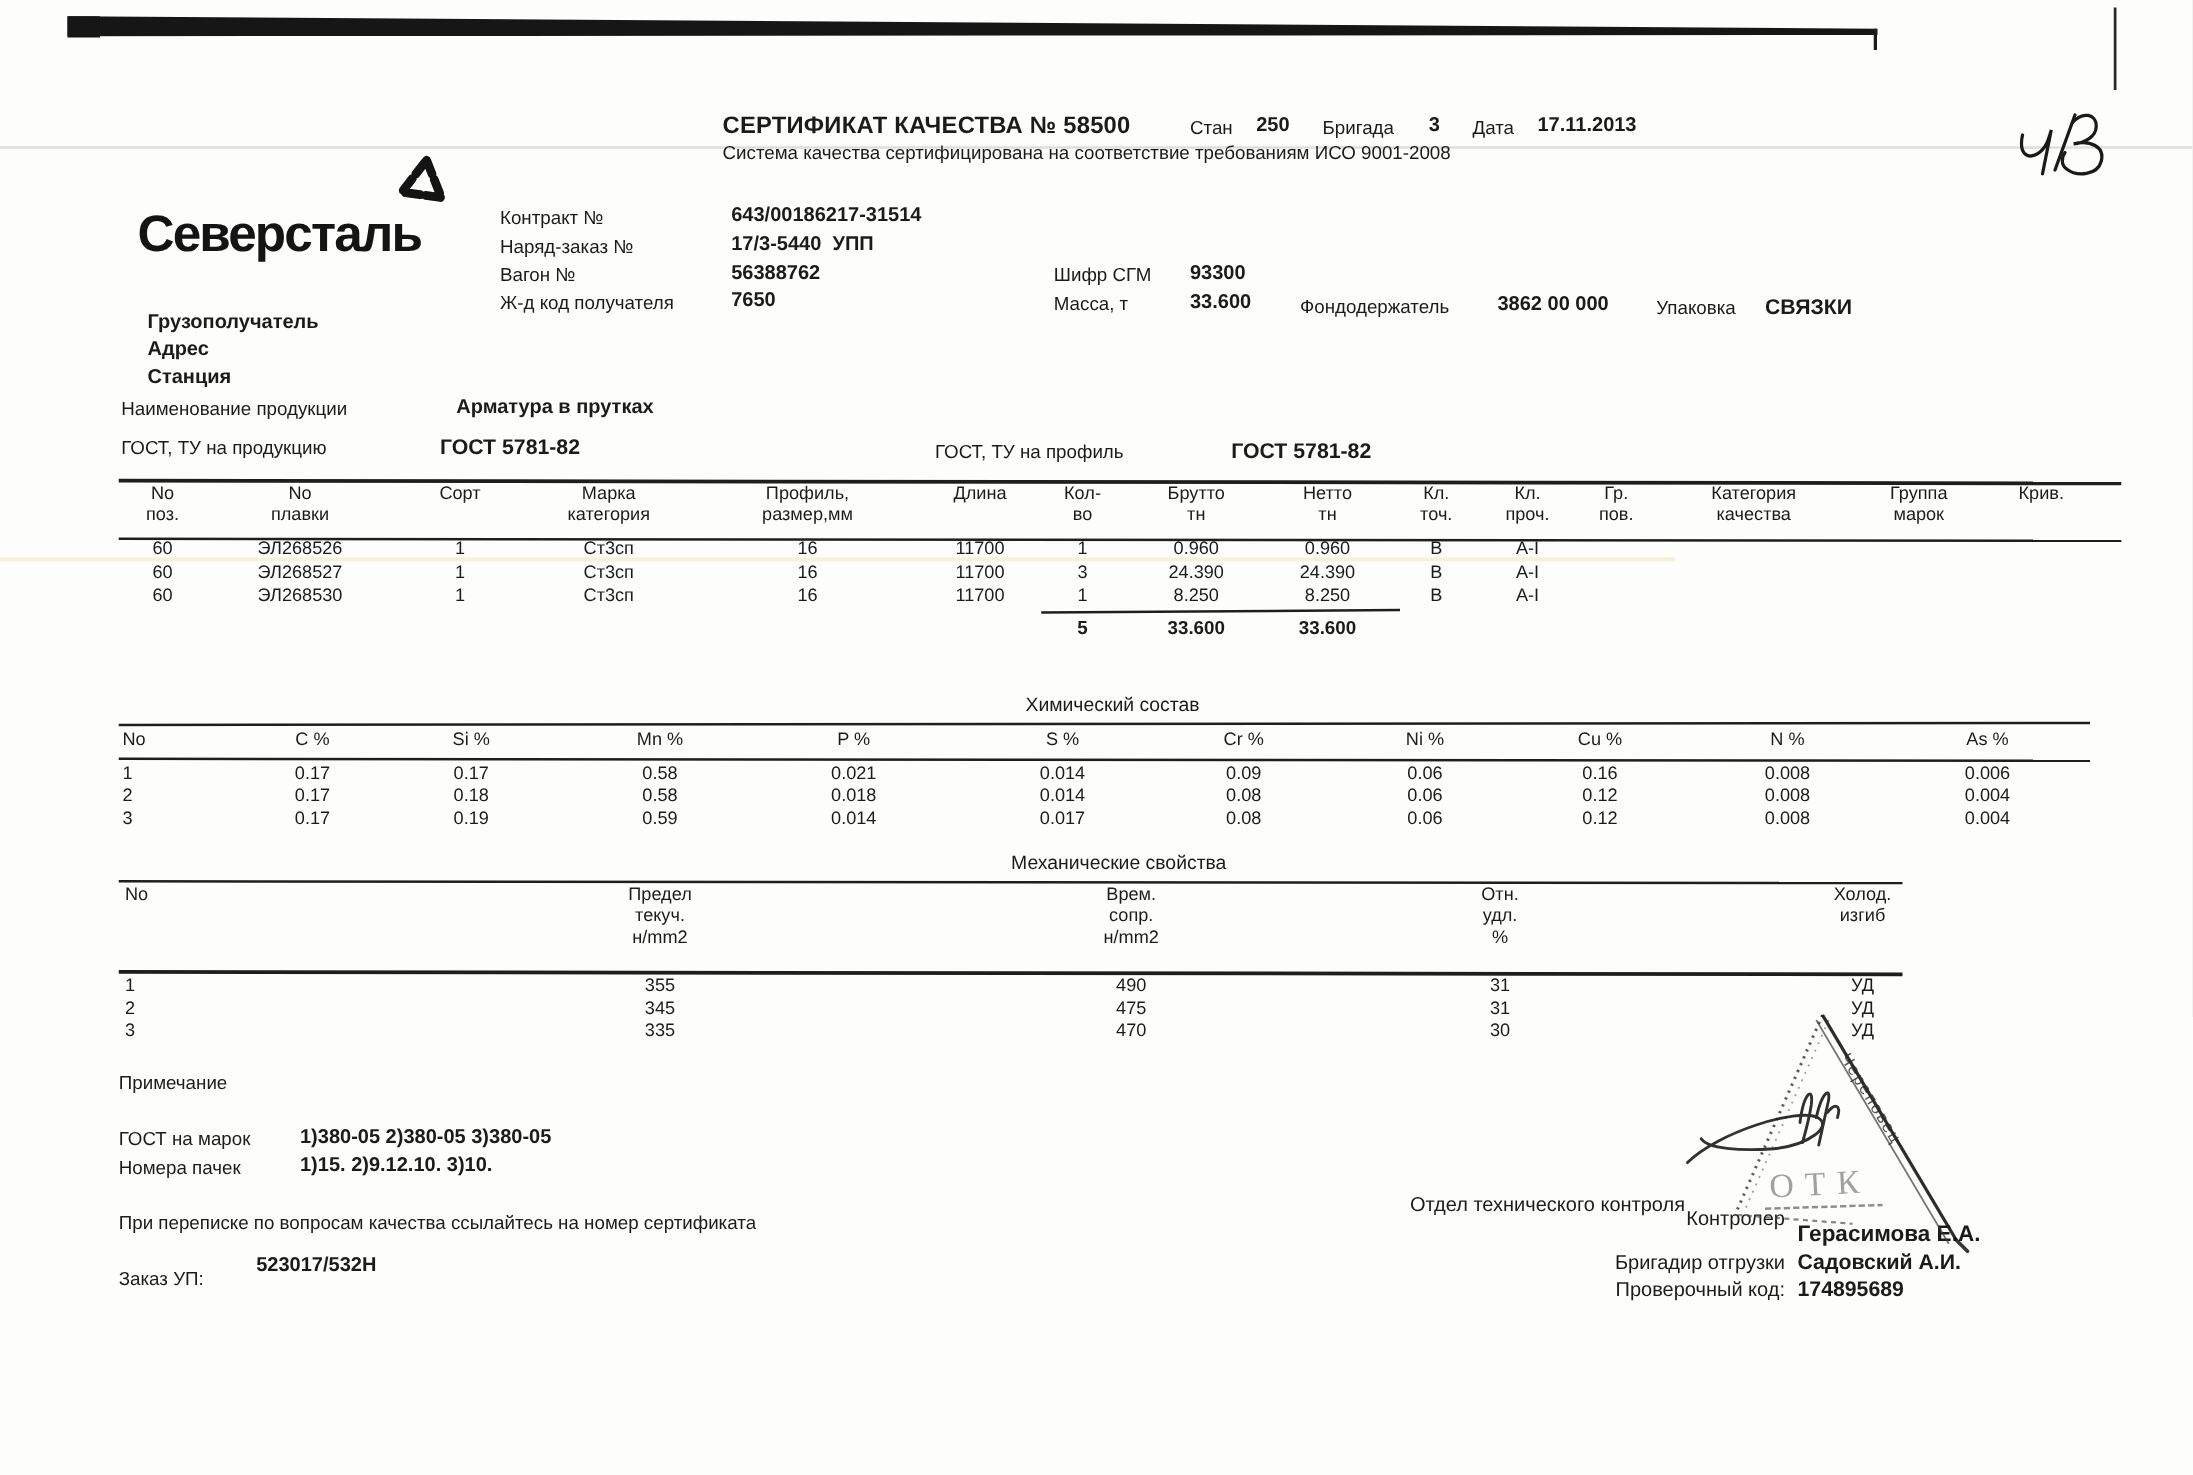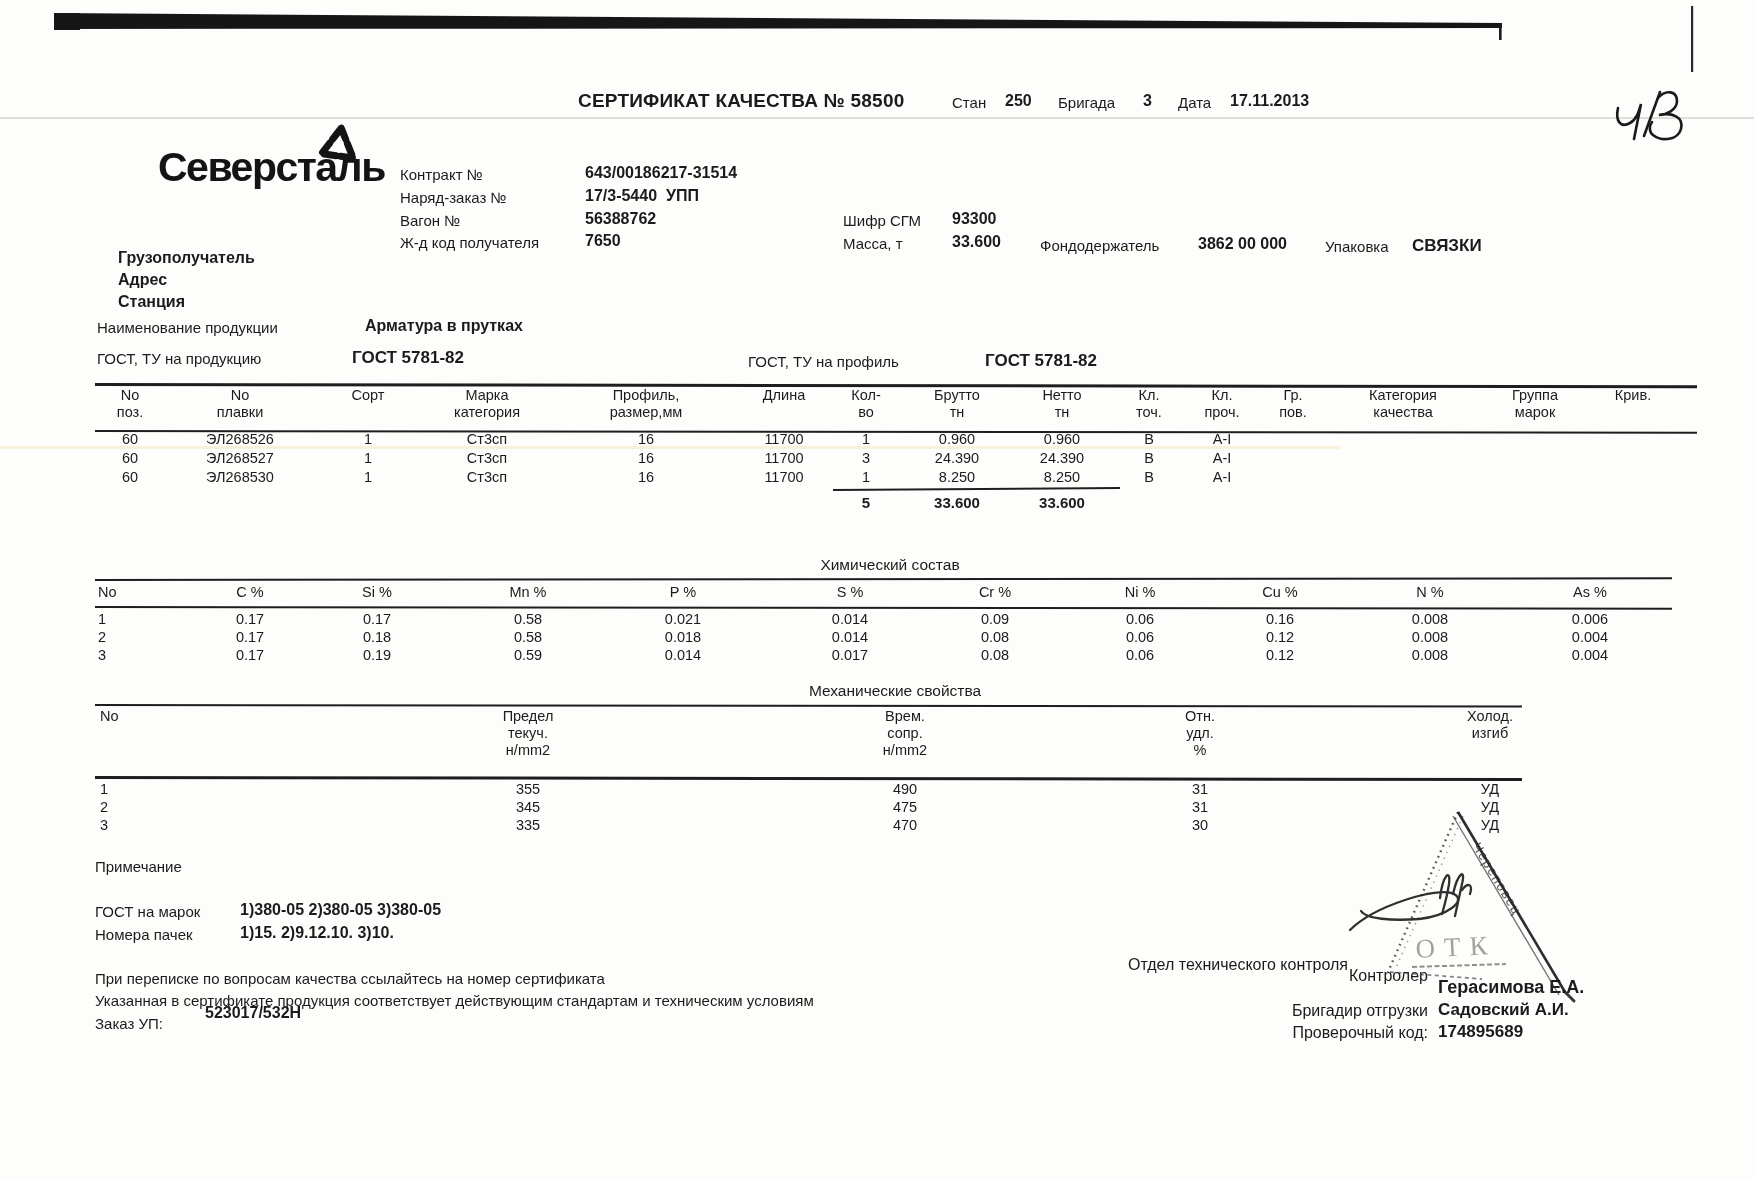--- a/index.html
+++ b/index.html
@@ -69,6 +69,7 @@
   <div class="val" style="left:1143px;top:92px;">3</div>
   <div class="lbl" style="left:1178px;top:94px;">Дата</div>
   <div class="val" style="left:1230px;top:92px;">17.11.2013</div>
+  <div class="sub" style="left:578px;top:114px;">Система качества сертифицирована на соответствие требованиям ИСО 9001-2008</div>
 
   <svg class="abs" style="left:318px;top:123px" width="42" height="42" viewBox="0 0 42 42">
     <path d="M21 5 L37 33 L5 33 Z" fill="none" stroke="#141414" stroke-width="7" stroke-linejoin="round" stroke-linecap="round" stroke-dasharray="12 4.5" transform="rotate(8 21 21)"></path>

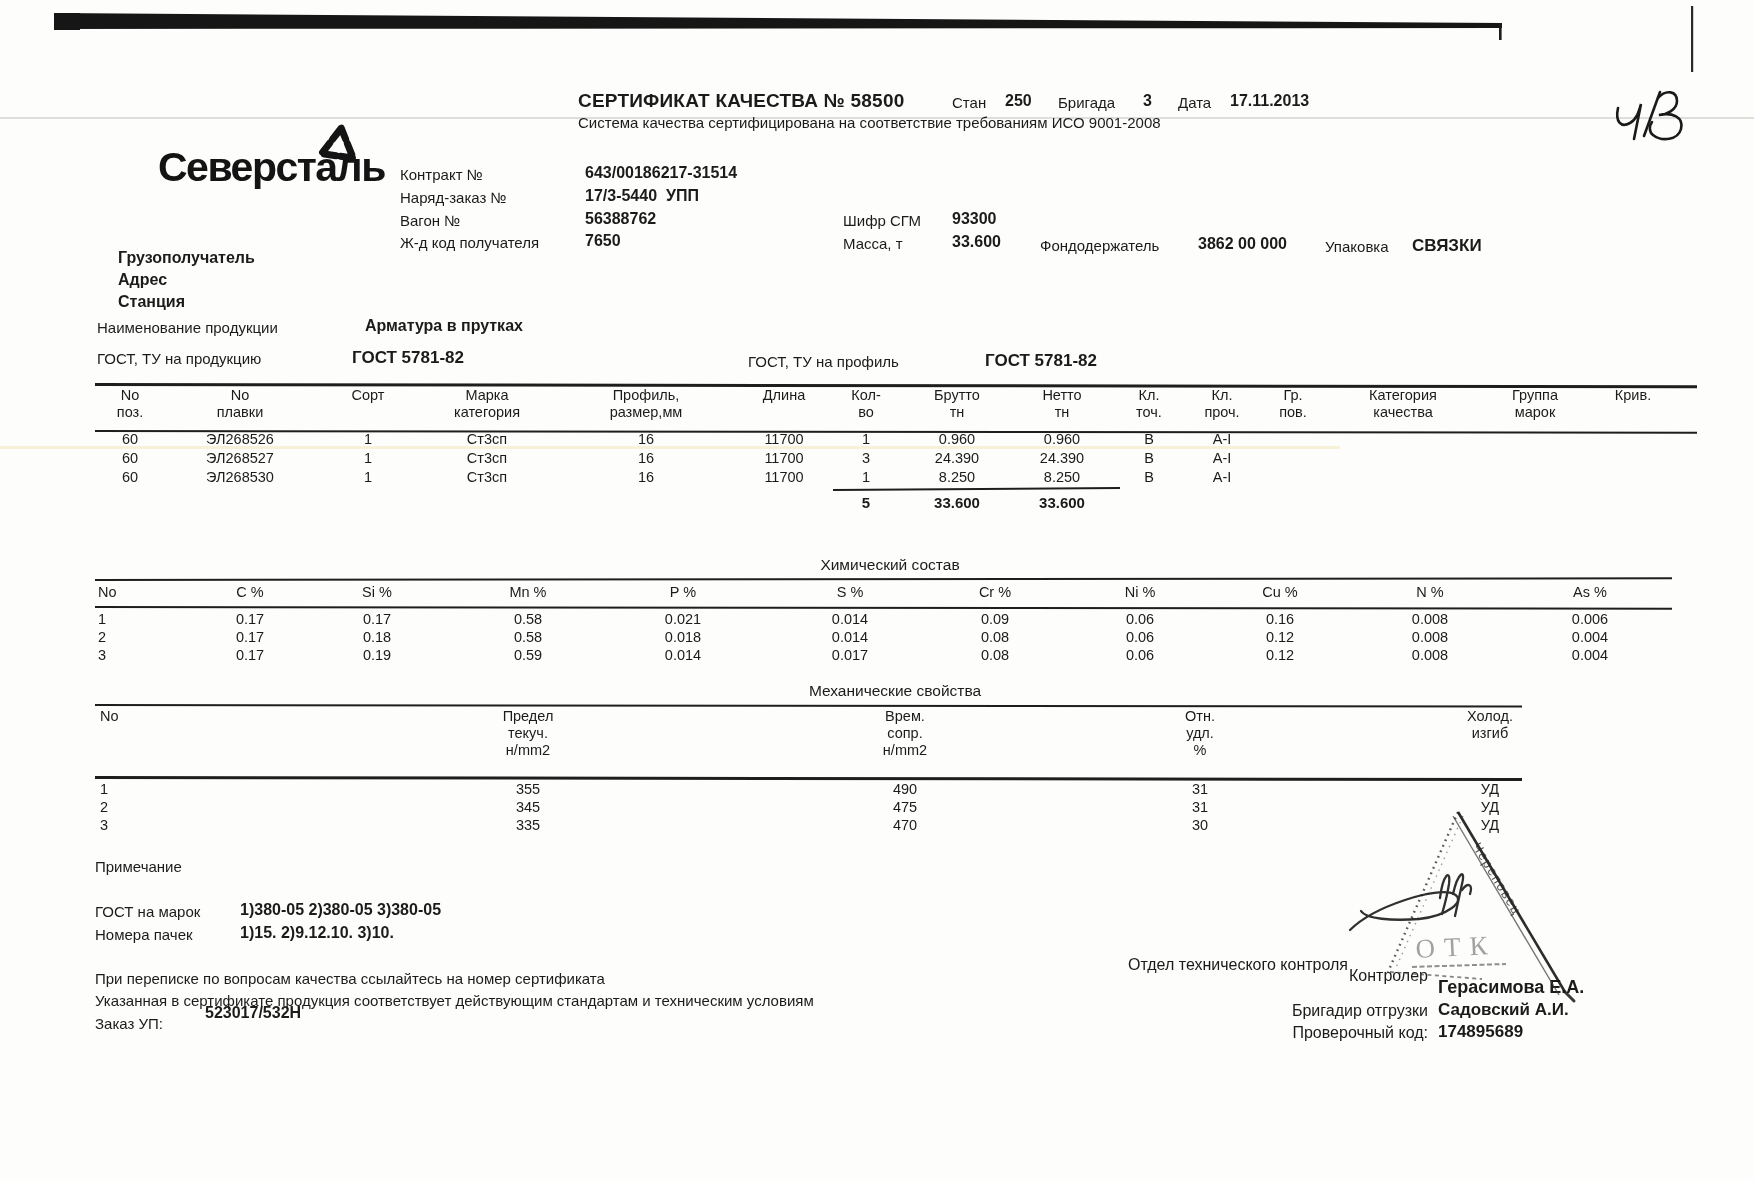--- a/index.html
+++ b/index.html
@@ -74,7 +74,7 @@
   <svg class="abs" style="left:318px;top:123px" width="42" height="42" viewBox="0 0 42 42">
     <path d="M21 5 L37 33 L5 33 Z" fill="none" stroke="#141414" stroke-width="7" stroke-linejoin="round" stroke-linecap="round" stroke-dasharray="12 4.5" transform="rotate(8 21 21)"></path>
   </svg>
-  <div class="logo-text" style="left:110px;top:144px;margin-left:48px;">Северсталь</div>
+  <div class="logo-text" style="left:110px;top:164px;">Северсталь</div>
 
   <div class="lbl" style="left:400px;top:166px;">Контракт №</div>
   <div class="val" style="left:585px;top:164px;">643/00186217-31514</div>

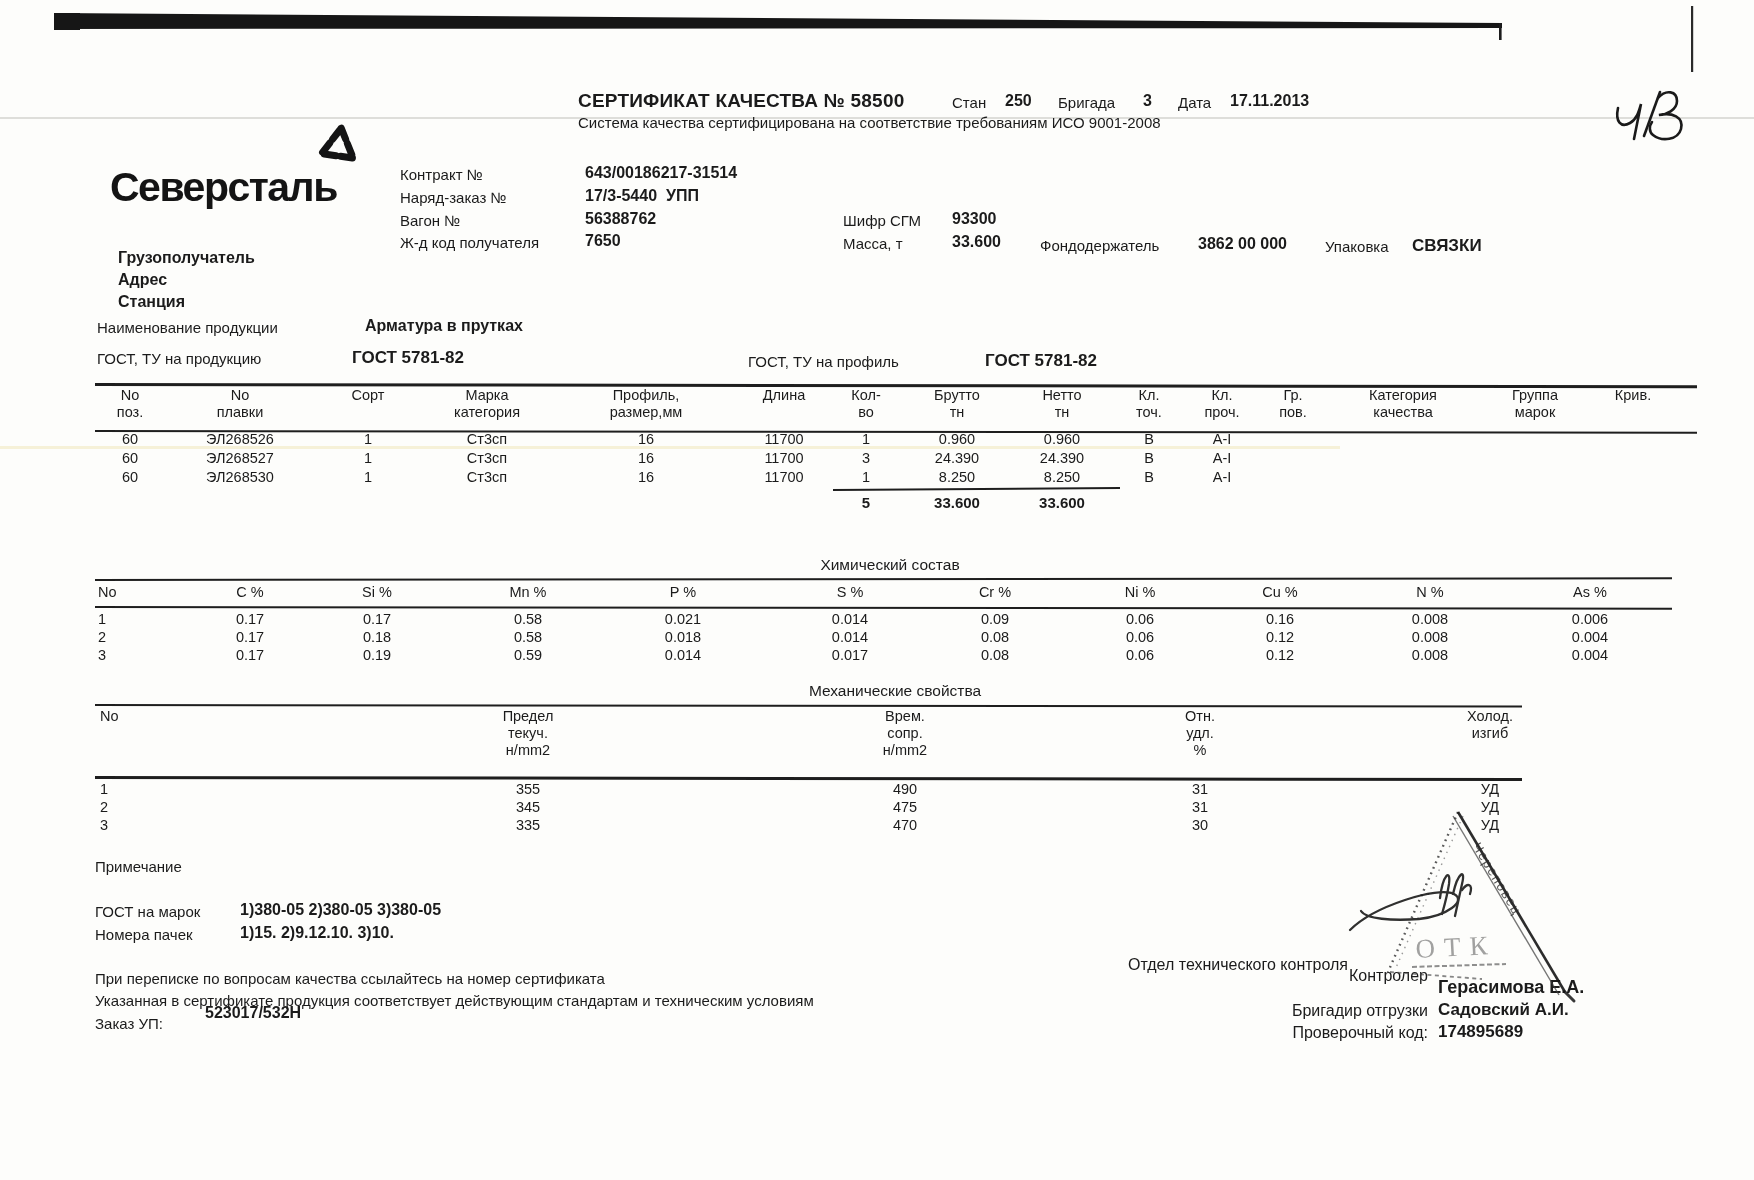--- a/index.html
+++ b/index.html
@@ -270,7 +270,6 @@
   <div class="lbl" style="left:95px;top:926px;">Номера пачек</div>
   <div class="val" style="left:240px;top:924px;">1)15. 2)9.12.10. 3)10.</div>
   <div class="lbl" style="left:95px;top:970px;">При переписке по вопросам качества ссылайтесь на номер сертификата</div>
-  <div class="lbl" style="left:95px;top:992px;">Указанная в сертификате продукция соответствует действующим стандартам и техническим условиям</div>
   <div class="lbl" style="left:95px;top:1015px;">Заказ УП:</div>
   <div class="val" style="left:205px;top:1004px;">523017/532Н</div>
 

